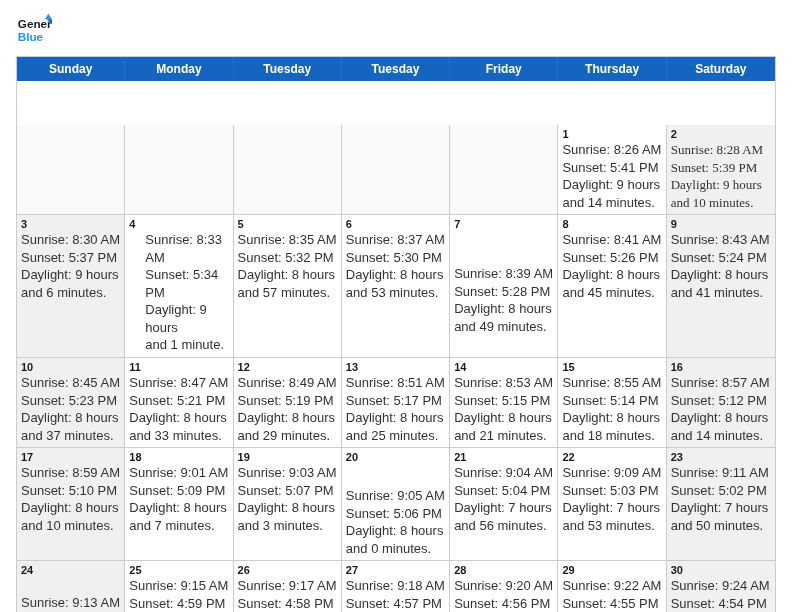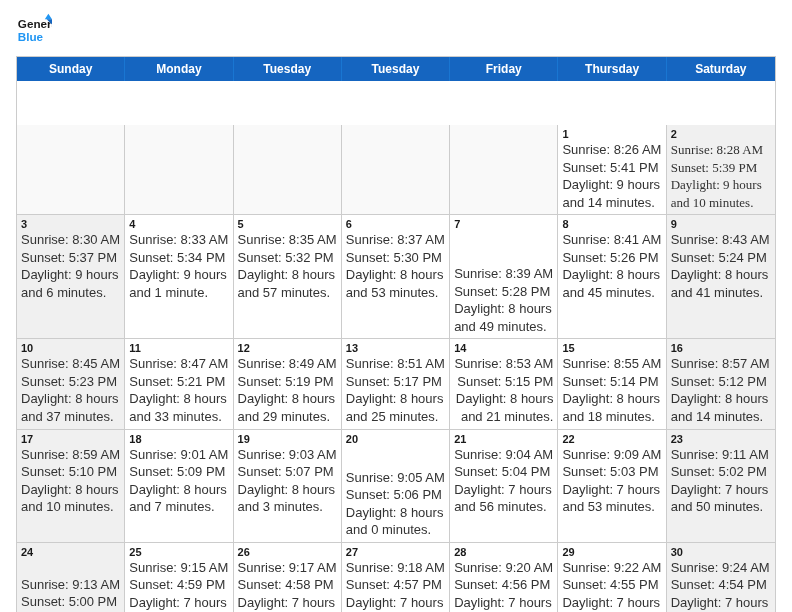--- a/index.html
+++ b/index.html
@@ -167,7 +167,7 @@
           </div>
           <div class="cal-cell">
             <span class="day-num">4</span>
-            <div class="cell-info" style="white-space: pre-line;">Sunrise: 8:33 AM
+            <div class="cell-info" style="white-space: pre-line; margin-left: 16px;">Sunrise: 8:33 AM
 Sunset: 5:34 PM
 Daylight: 9 hours
 and 1 minute.</div>

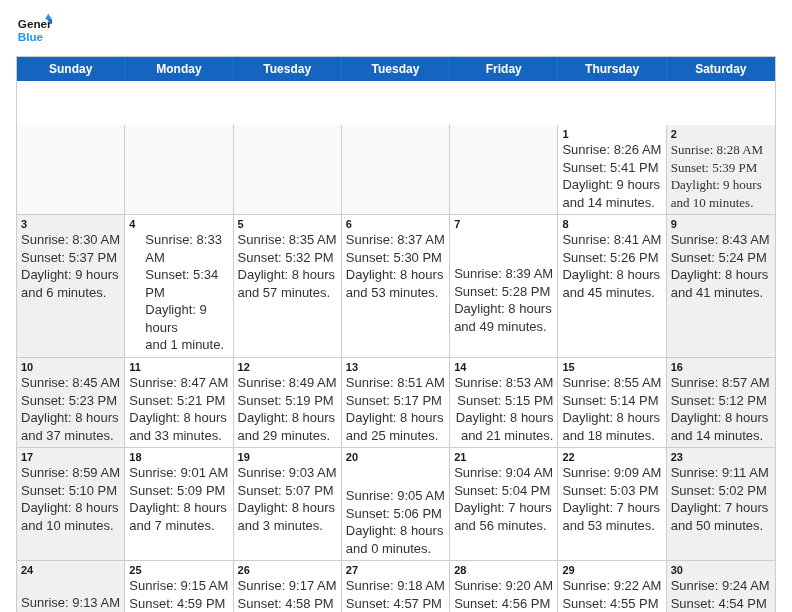--- a/index.html
+++ b/index.html
@@ -239,7 +239,7 @@
           </div>
           <div class="cal-cell">
             <span class="day-num">14</span>
-            <div class="cell-info" style="white-space: pre-line; text-align: right;">Sunrise: 8:53 AM
+            <div class="cell-info" style="white-space: pre-line;">Sunrise: 8:53 AM
 Sunset: 5:15 PM
 Daylight: 8 hours
 and 21 minutes.</div>

